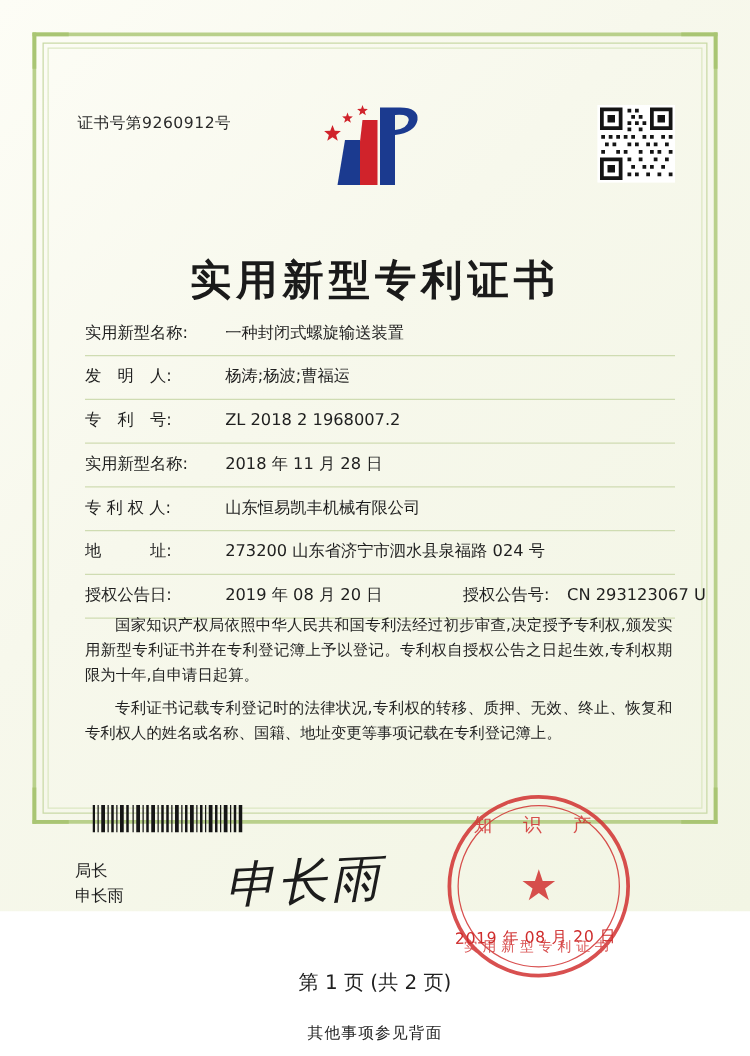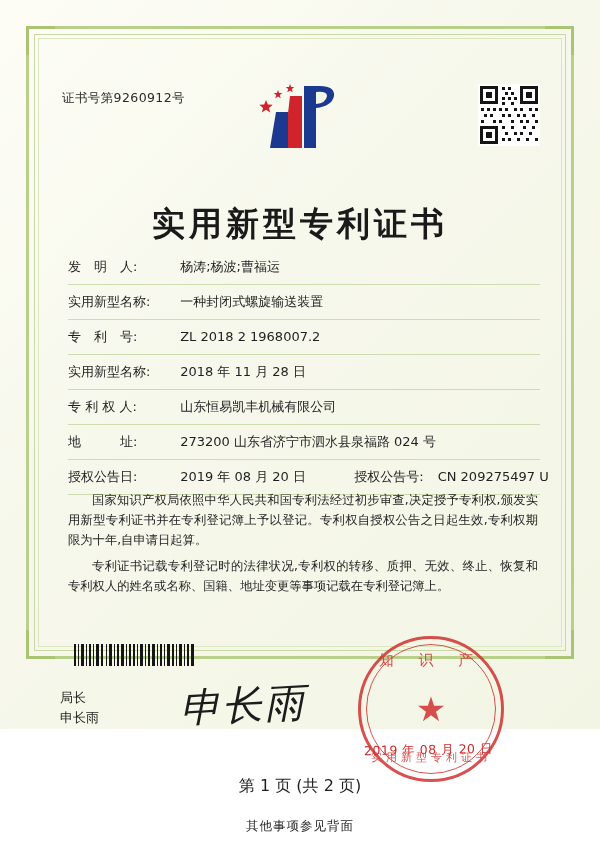--- a/index.html
+++ b/index.html
@@ -358,12 +358,12 @@
 
   <div class="fields">
     <div class="row">
+      <span class="lbl">实用新型名称:</span>
+      <span class="val">一种封闭式螺旋输送装置</span>
+    </div>
+    <div class="row">
       <span class="lbl">发　明　人:</span>
       <span class="val">杨涛;杨波;曹福运</span>
-    </div>
-    <div class="row">
-      <span class="lbl">实用新型名称:</span>
-      <span class="val">一种封闭式螺旋输送装置</span>
     </div>
     <div class="row">
       <span class="lbl">专　利　号:</span>

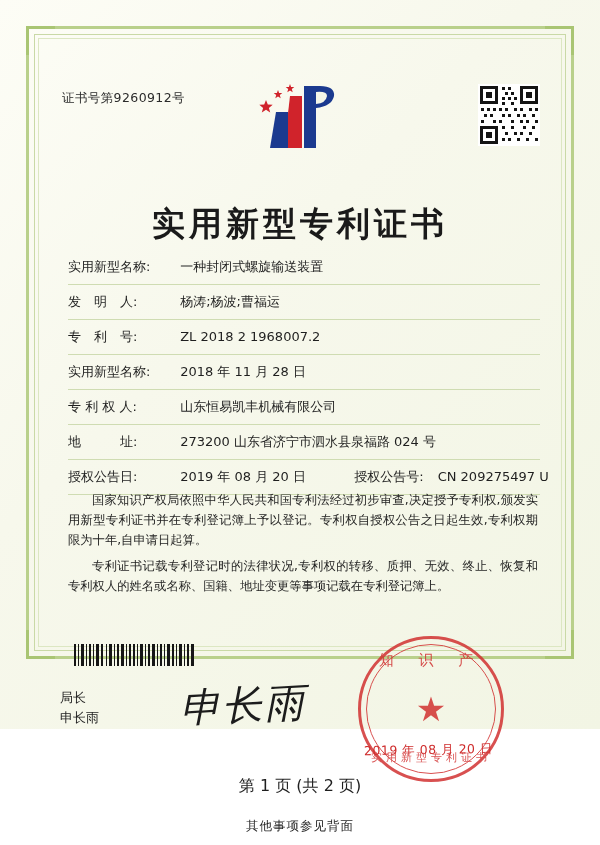--- a/index.html
+++ b/index.html
@@ -130,7 +130,7 @@
   }
   .row .lbl2 {
     display: inline-block;
-    margin-left: 44px;
+    margin-left: 60px;
     color: #1f1f1f;
   }
   .row .val2 {

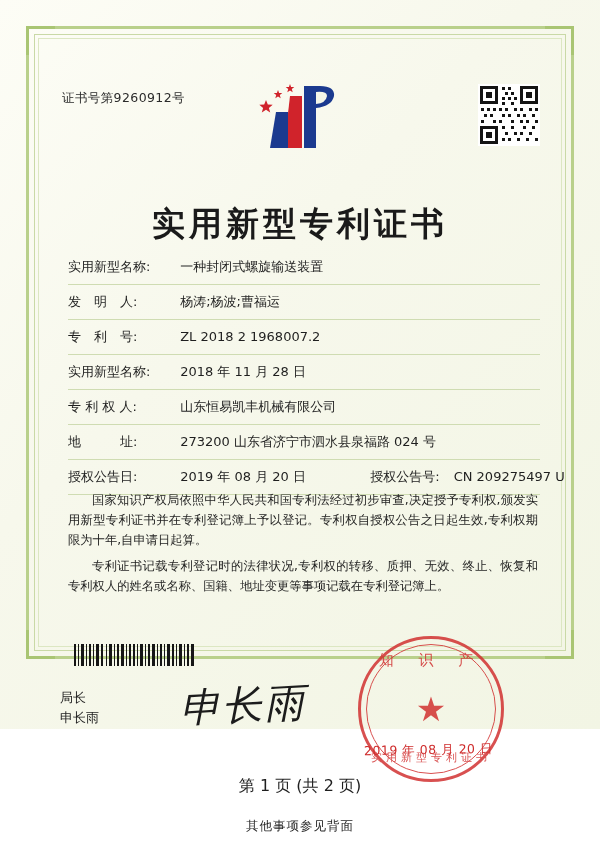--- a/index.html
+++ b/index.html
@@ -385,7 +385,7 @@
       <span class="lbl">授权公告日:</span>
       <span class="val">2019 年 08 月 20 日</span>
       <span class="lbl2">授权公告号:</span>
-      <span class="val2">CN 209275497 U</span>
+      <span class="val2">CN 293123067 U</span>
     </div>
   </div>
 

